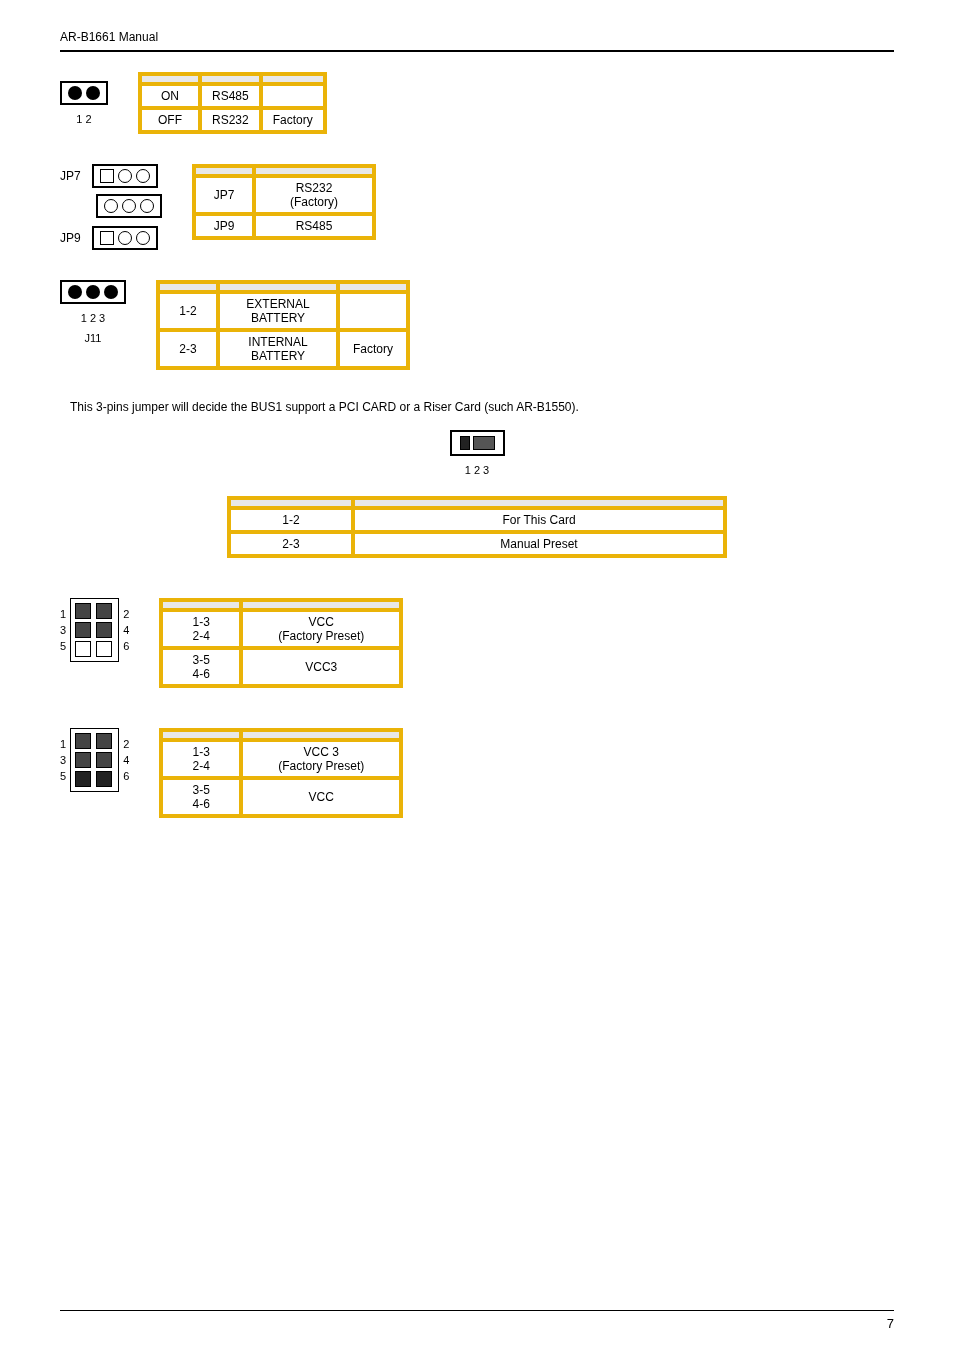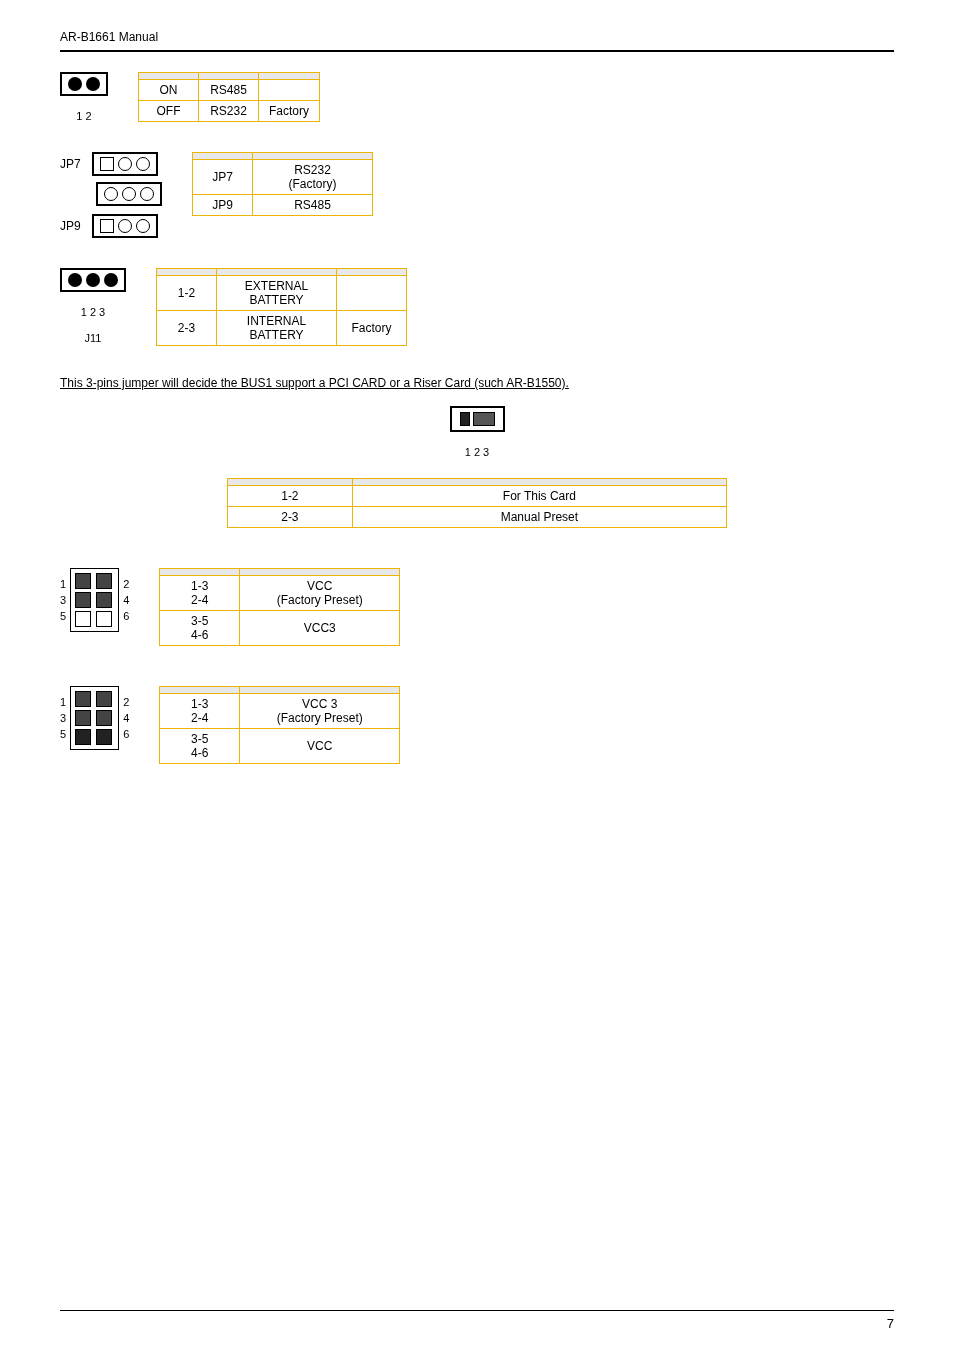--- a/index.html
+++ b/index.html
@@ -58,7 +58,7 @@
       border-collapse: collapse;
     }
     table td, table th {
-      border: 1px solid #eab308;
+      border: 4px solid #eab308;
       padding: 3px 10px;
       text-align: center;
       font-size: 12px;

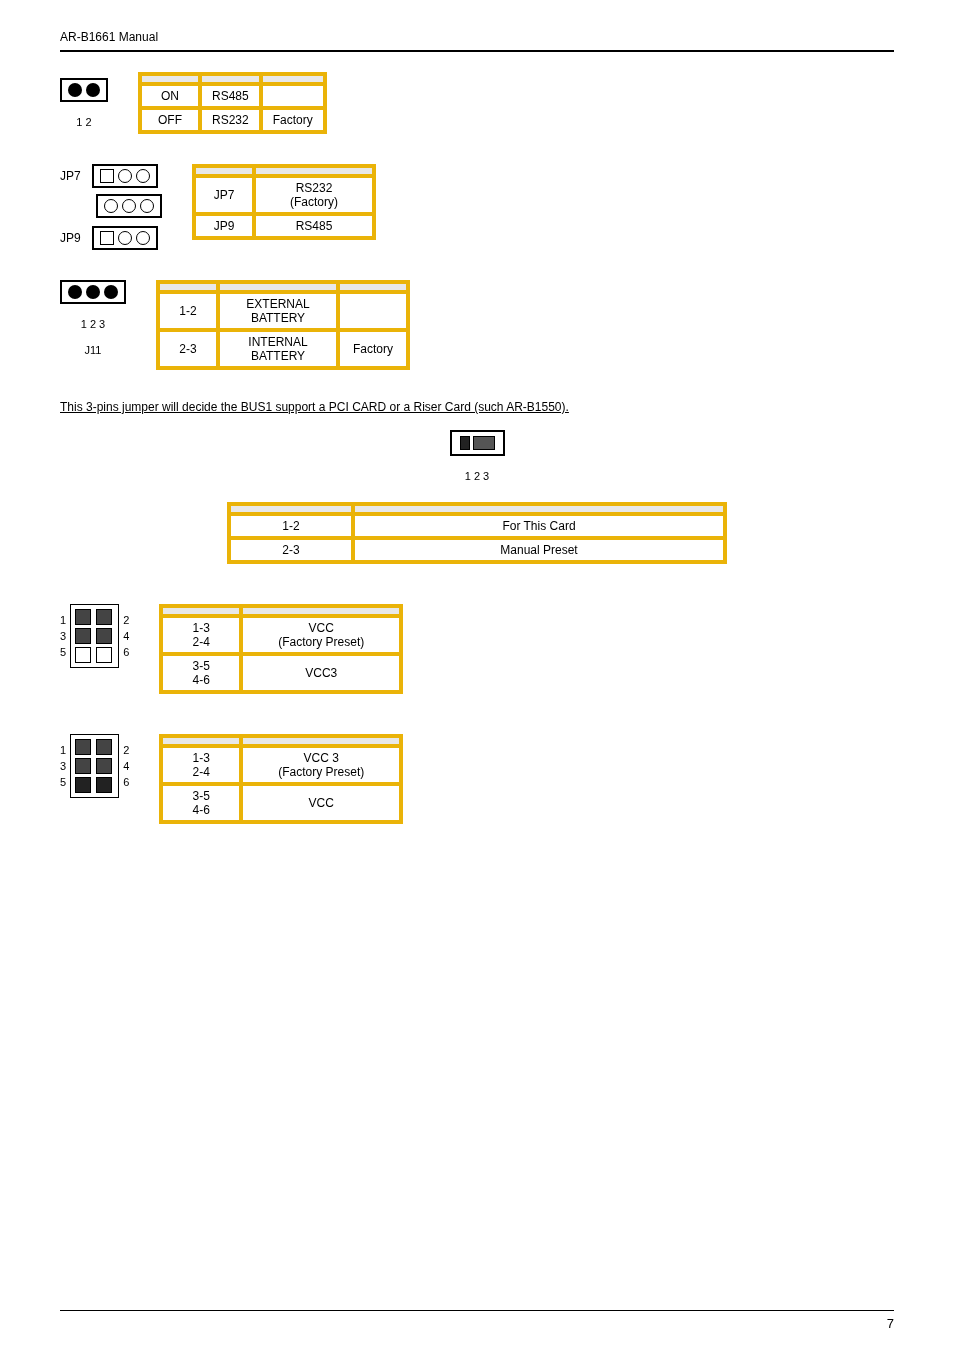--- a/index.html
+++ b/index.html
@@ -86,7 +86,7 @@
     .jumper-label {
       font-size: 11px;
       text-align: left;
-      margin-top: 14px;
+      margin-top: 8px;
     }
     .jumper-diagram {
       display: flex;

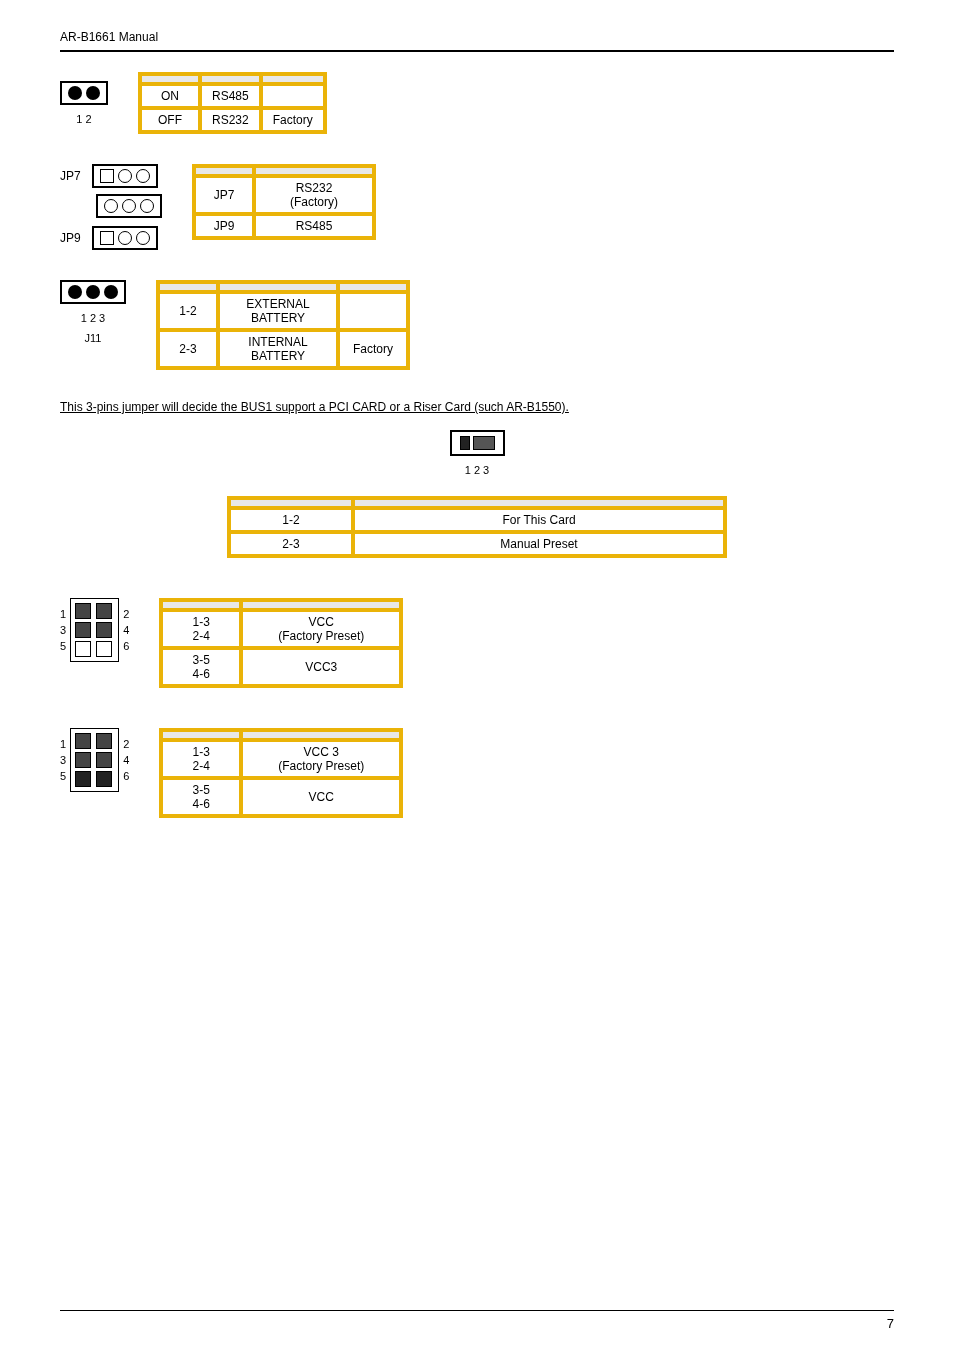--- a/index.html
+++ b/index.html
@@ -97,8 +97,7 @@
     
     .desc-text {
       font-size: 12px;
-      margin: 10px 0 16px 0;
-      text-decoration: underline;
+      margin: 10px 0 16px 10px;
     }
 
     

